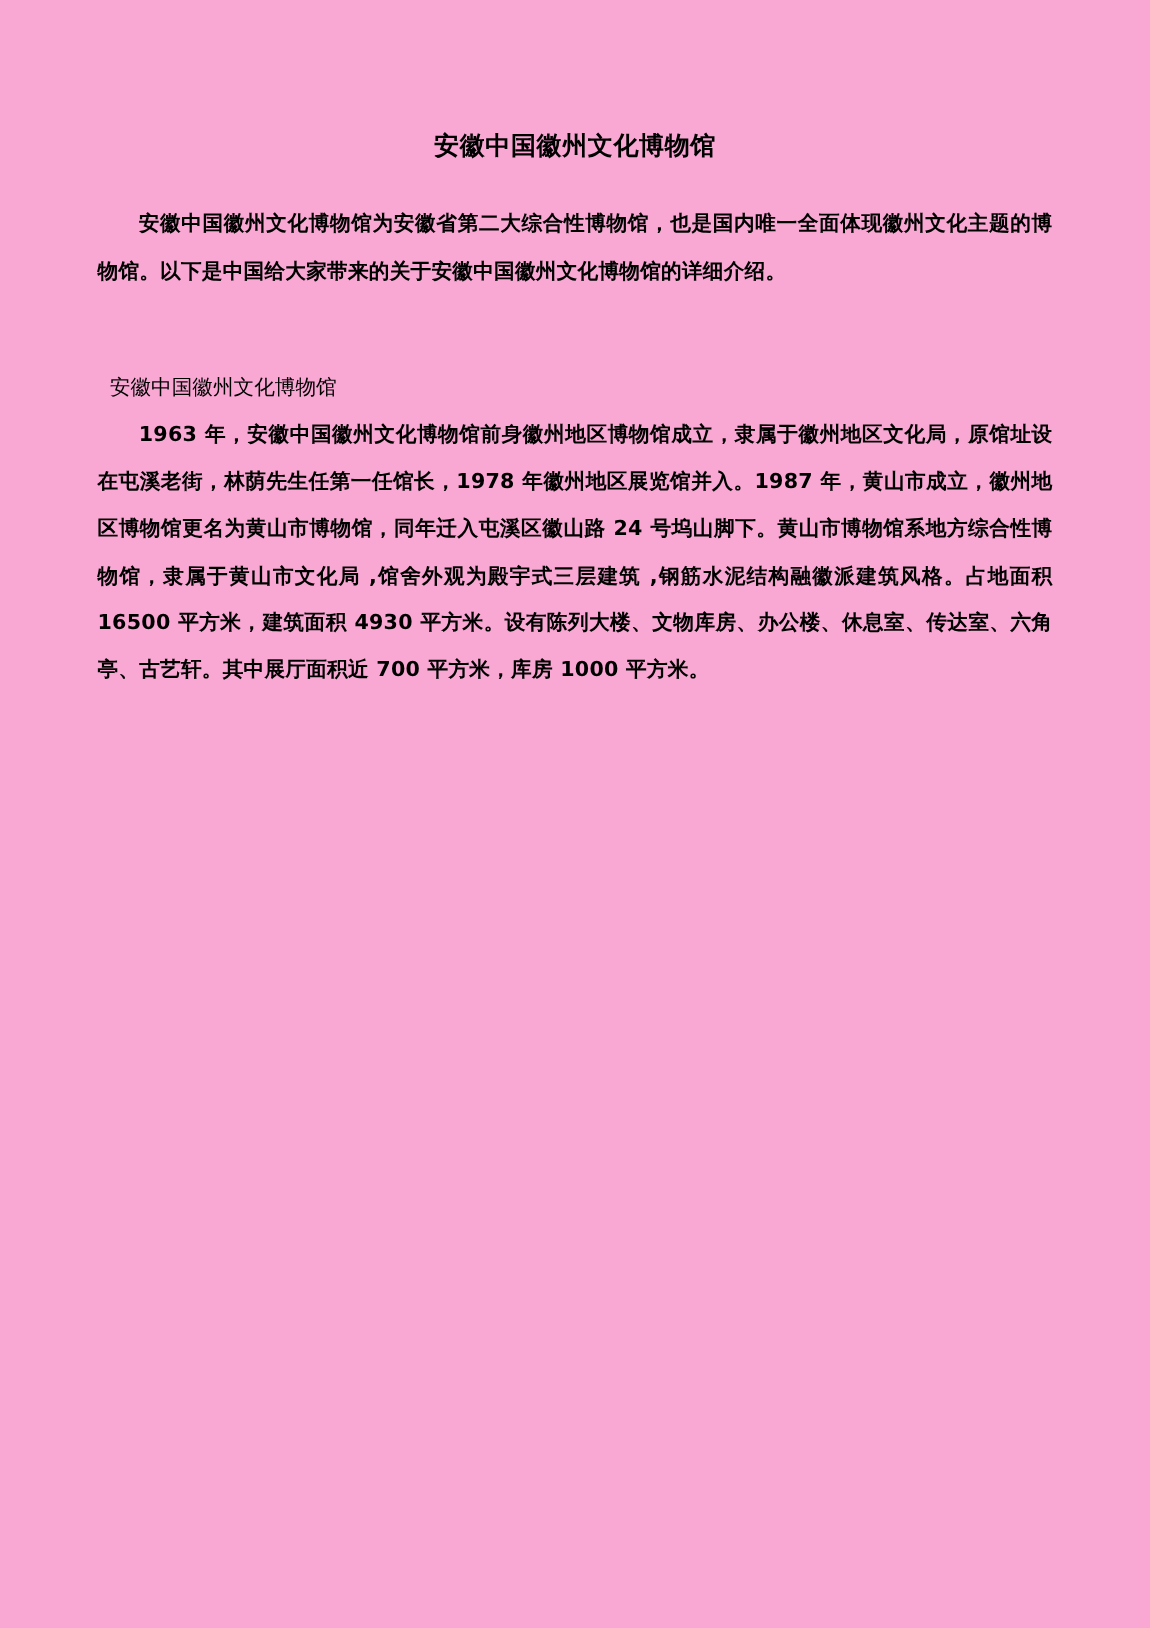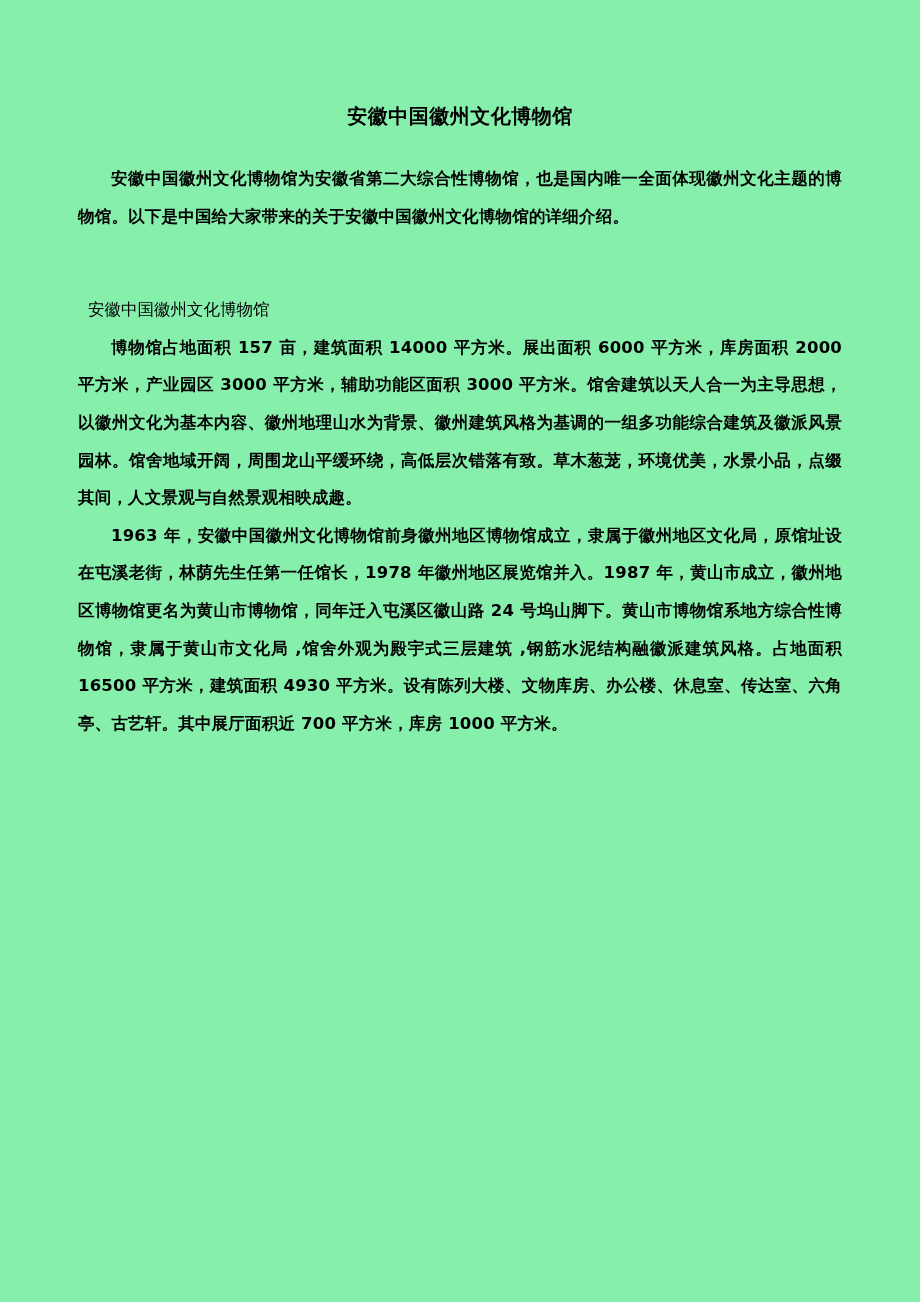--- a/index.html
+++ b/index.html
@@ -20,7 +20,7 @@
     height: 1302px;
     box-sizing: border-box;
     padding: 100px 78px 40px 78px;
-    background: #86efac;
+    background: #f9a8d4;
   }
   .doc-title {
     text-align: center;

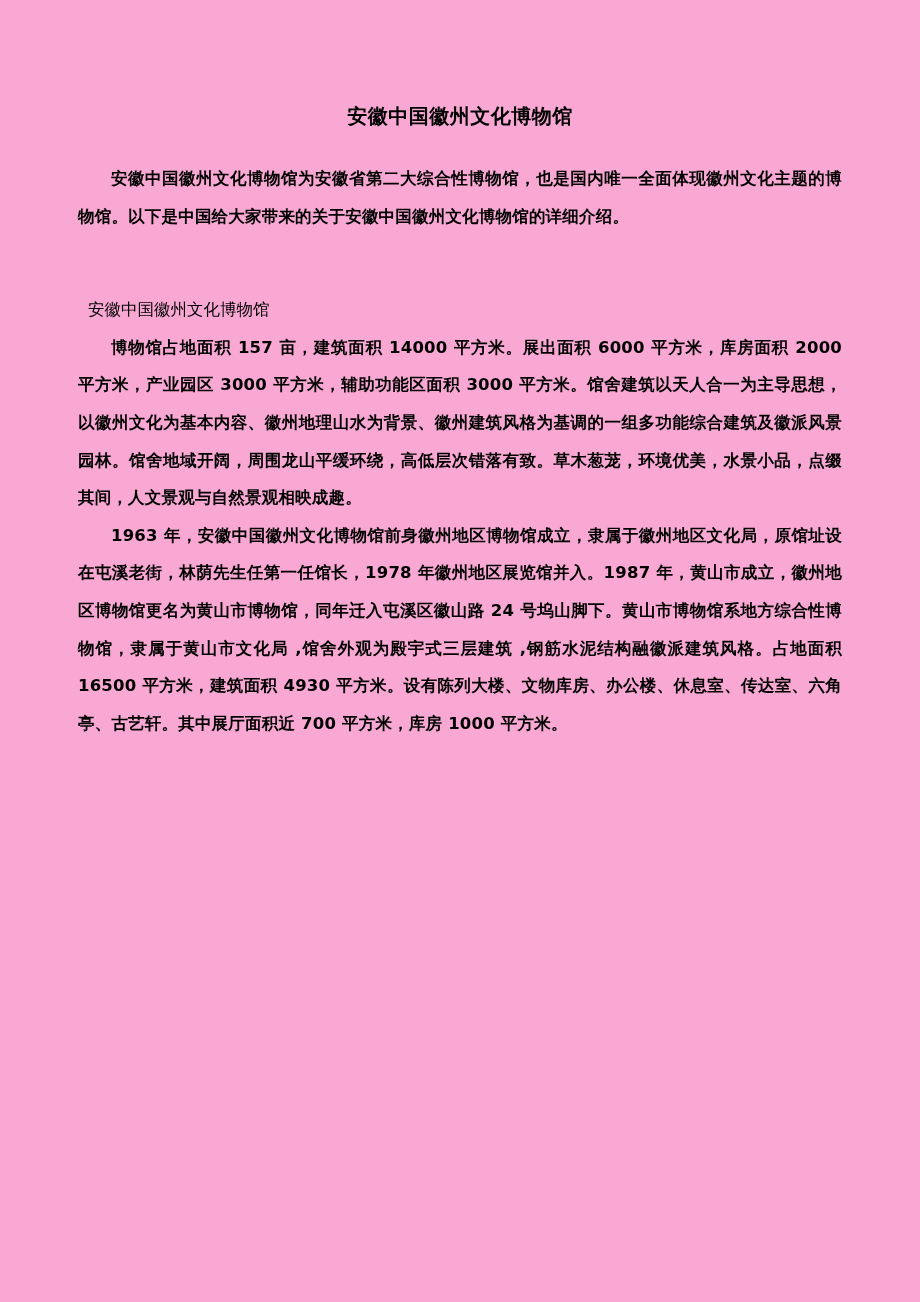--- a/index.html
+++ b/index.html
@@ -65,7 +65,6 @@
 
   <p class="section-label">安徽中国徽州文化博物馆</p>
 
-  <p class="body-para indent-2">博物馆占地面积 157 亩，建筑面积 14000 平方米。展出面积 6000 平方米，库房面积 2000 平方米，产业园区 3000 平方米，辅助功能区面积 3000 平方米。馆舍建筑以天人合一为主导思想，以徽州文化为基本内容、徽州地理山水为背景、徽州建筑风格为基调的一组多功能综合建筑及徽派风景园林。馆舍地域开阔，周围龙山平缓环绕，高低层次错落有致。草木葱茏，环境优美，水景小品，点缀其间，人文景观与自然景观相映成趣。</p>
 
   <p class="body-para indent-2">1963 年，安徽中国徽州文化博物馆前身徽州地区博物馆成立，隶属于徽州地区文化局，原馆址设在屯溪老街，林荫先生任第一任馆长，1978 年徽州地区展览馆并入。1987 年，黄山市成立，徽州地区博物馆更名为黄山市博物馆，同年迁入屯溪区徽山路 24 号坞山脚下。黄山市博物馆系地方综合性博物馆，隶属于黄山市文化局 ,馆舍外观为殿宇式三层建筑 ,钢筋水泥结构融徽派建筑风格。占地面积 16500 平方米，建筑面积 4930 平方米。设有陈列大楼、文物库房、办公楼、休息室、传达室、六角亭、古艺轩。其中展厅面积近 700 平方米，库房 1000 平方米。</p>
 

